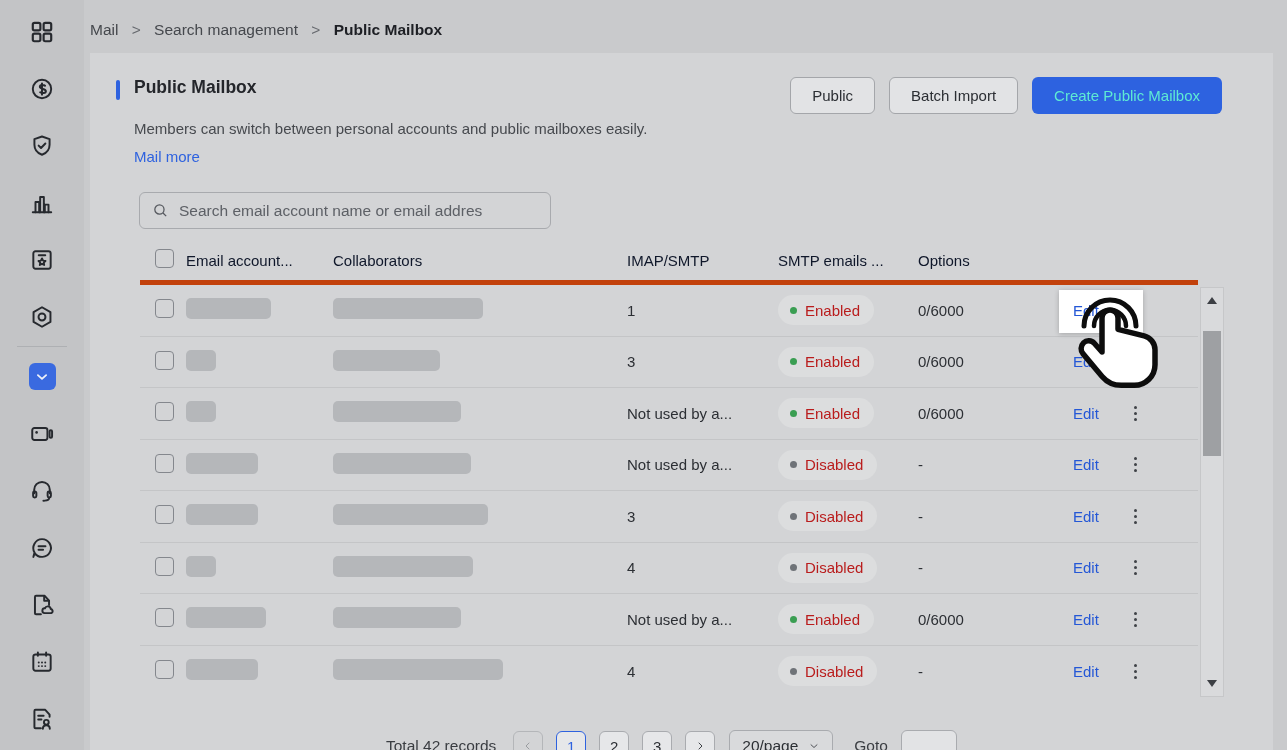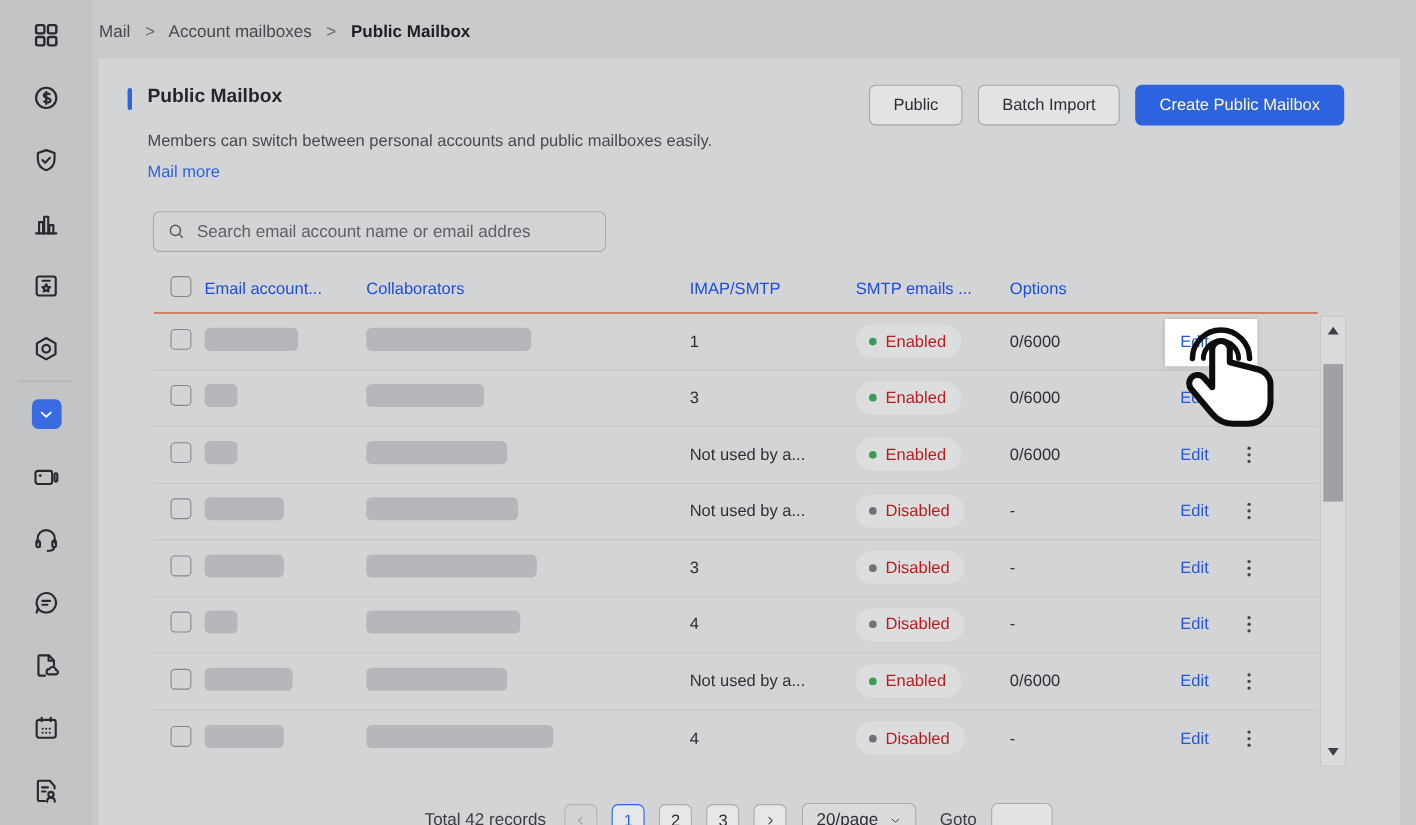--- a/index.html
+++ b/index.html
@@ -228,7 +228,7 @@
 <div class="breadcrumb">
   <span>Mail</span>
   <span class="sep">&gt;</span>
-  <span>Account mailboxes</span>
+  <span>Search management</span>
   <span class="sep">&gt;</span>
   <span class="current">Public Mailbox</span>
 </div>

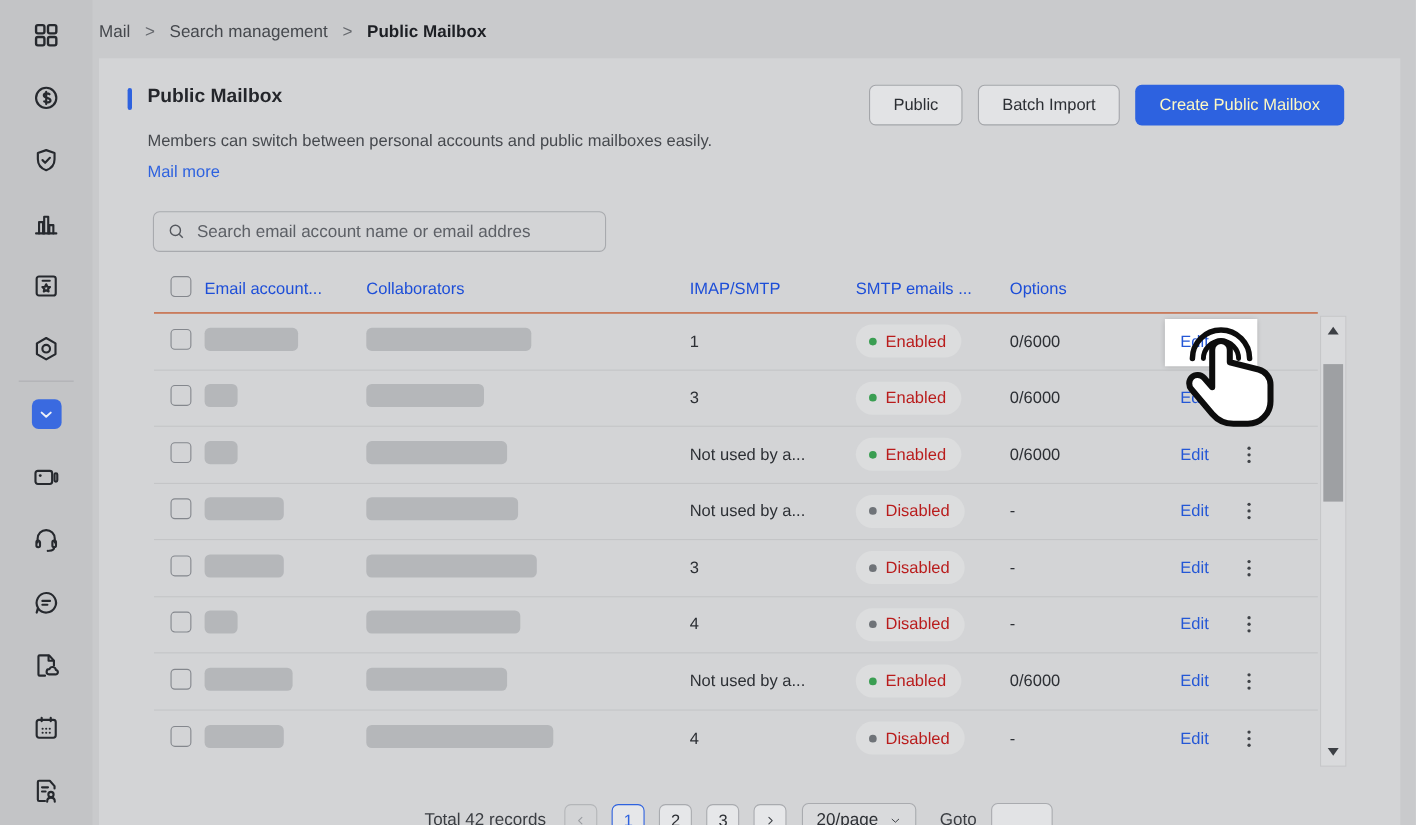--- a/index.html
+++ b/index.html
@@ -42,7 +42,7 @@
     font-family:"Liberation Sans", sans-serif;
     background:#e2e3e5; border:1px solid #a4a6aa; color:#2b2e33;
   }
-  .btn.primary { background:#2d62e0; border:none; color:#fef9c3; padding:0 22px; }
+  .btn.primary { background:#2d62e0; border:none; color:#5eead4; padding:0 22px; }
   
   .search-box {
     position:absolute; left:49px; top:139px; width:412px; height:37px;

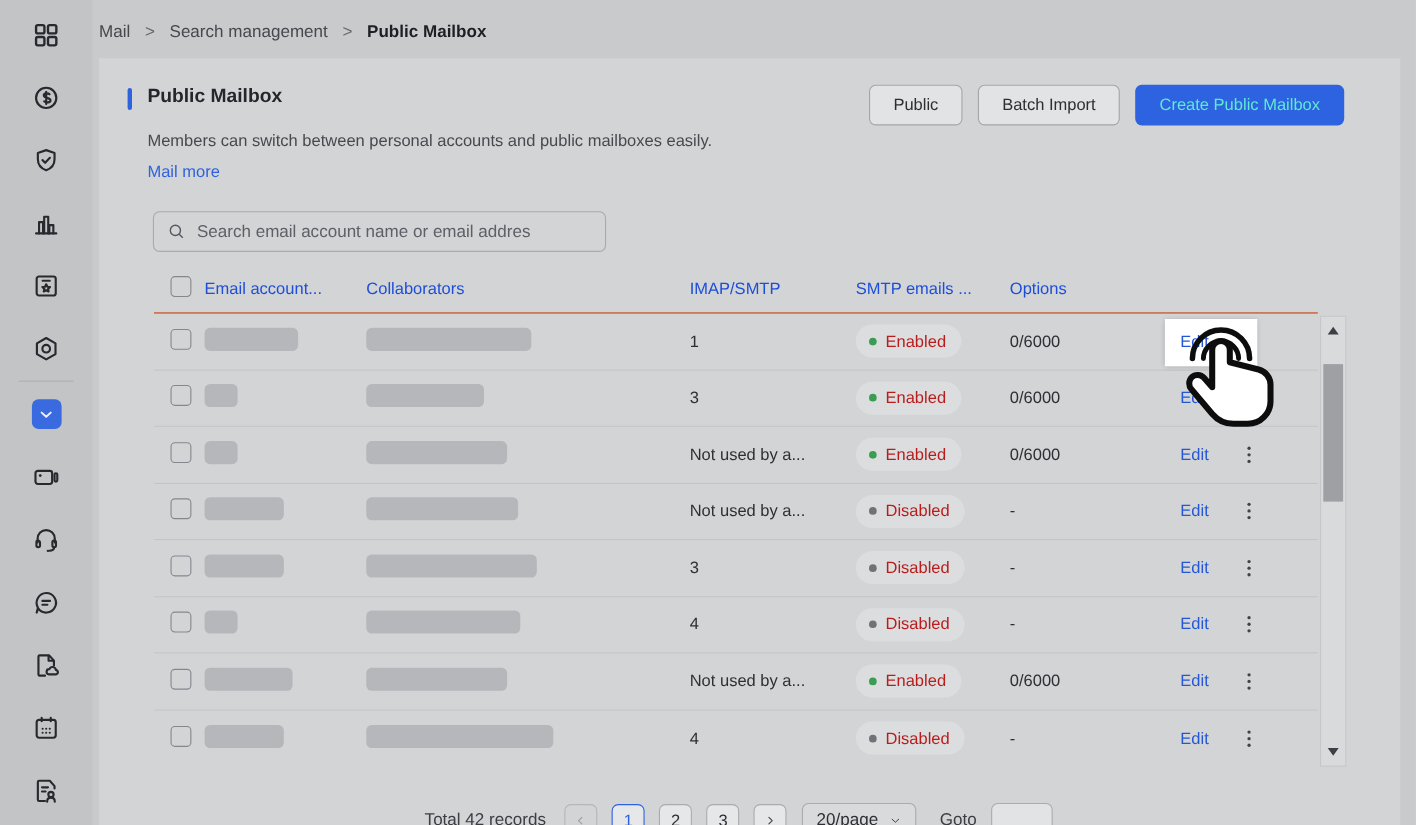--- a/index.html
+++ b/index.html
@@ -62,7 +62,7 @@
     grid-template-columns:46px 147px 294px 151px 140px 155px 125px;
     align-items:center;
   }
-  .thead { height:45px; font-size:15px; color:#1d4ed8; border-bottom:1px solid #c2410c; }
+  .thead { height:45px; font-size:15px; color:#0f172a; border-bottom:5px solid #c2410c; }
   .trow { height:51.5px; border-bottom:1px solid #c4c5c7; font-size:15px; color:#2c2f34; }
   .trow:last-child { border-bottom:none; }
   .c-check { padding-left:15px; }

